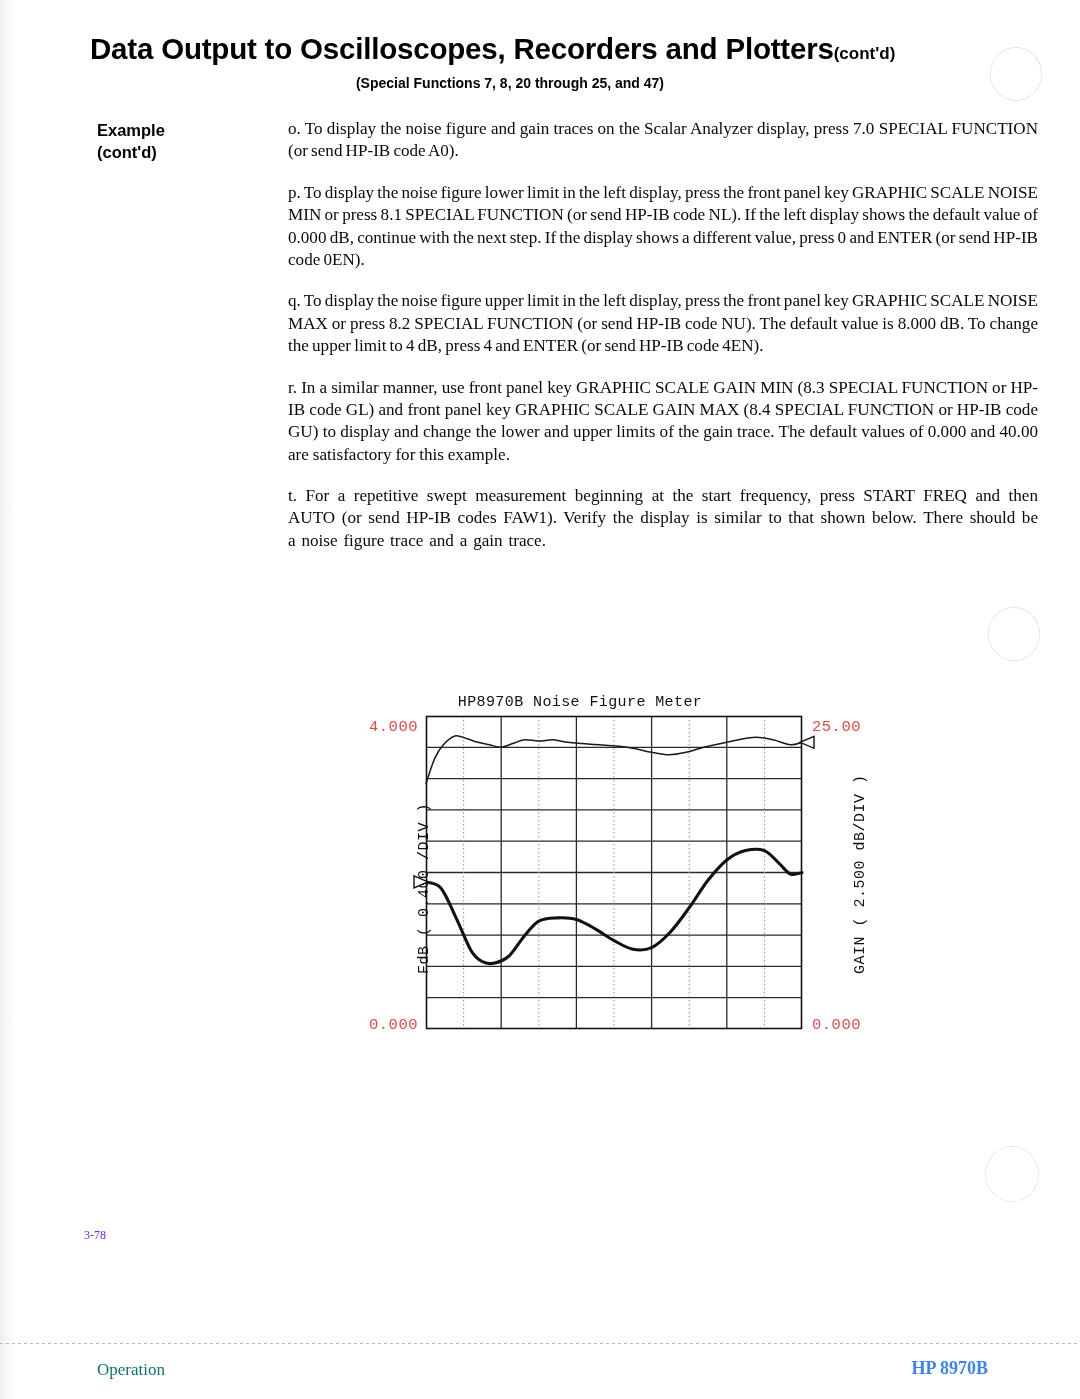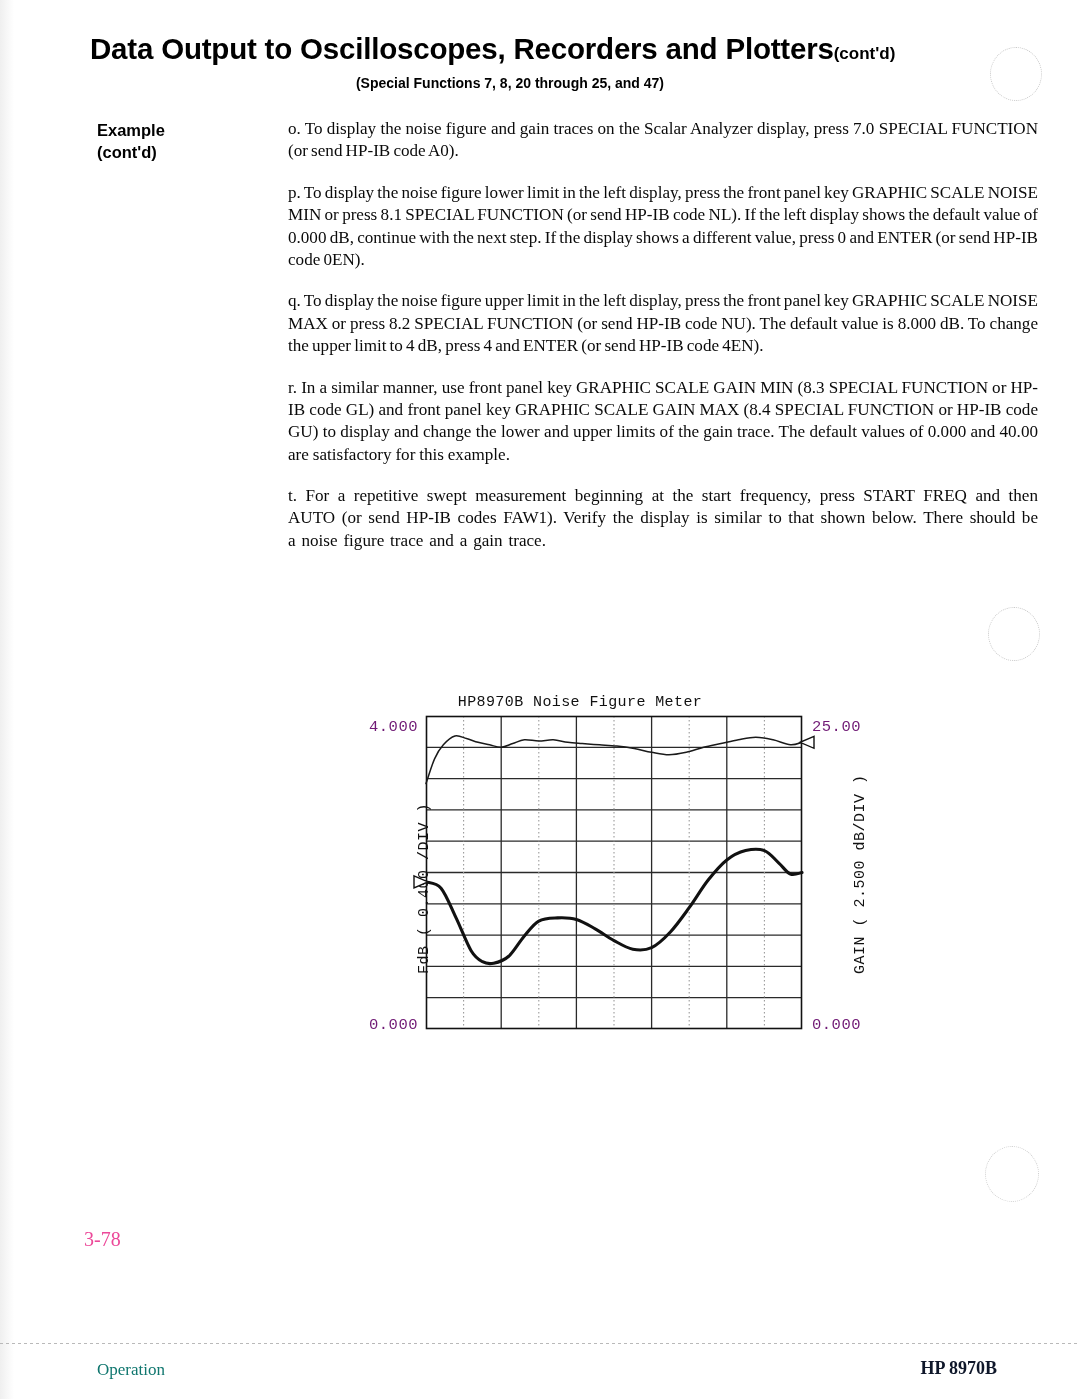--- a/index.html
+++ b/index.html
@@ -56,7 +56,7 @@
 
   .axnum{
     position:absolute;font-family:"Liberation Mono",monospace;
-    font-size:15.5px;color:#701a75;letter-spacing:0.5px;white-space:nowrap;
+    font-size:15.5px;color:#ef4444;letter-spacing:0.5px;white-space:nowrap;
   }
   #left-max{left:357px;top:24px;}
   #left-min{left:357px;top:322px;}

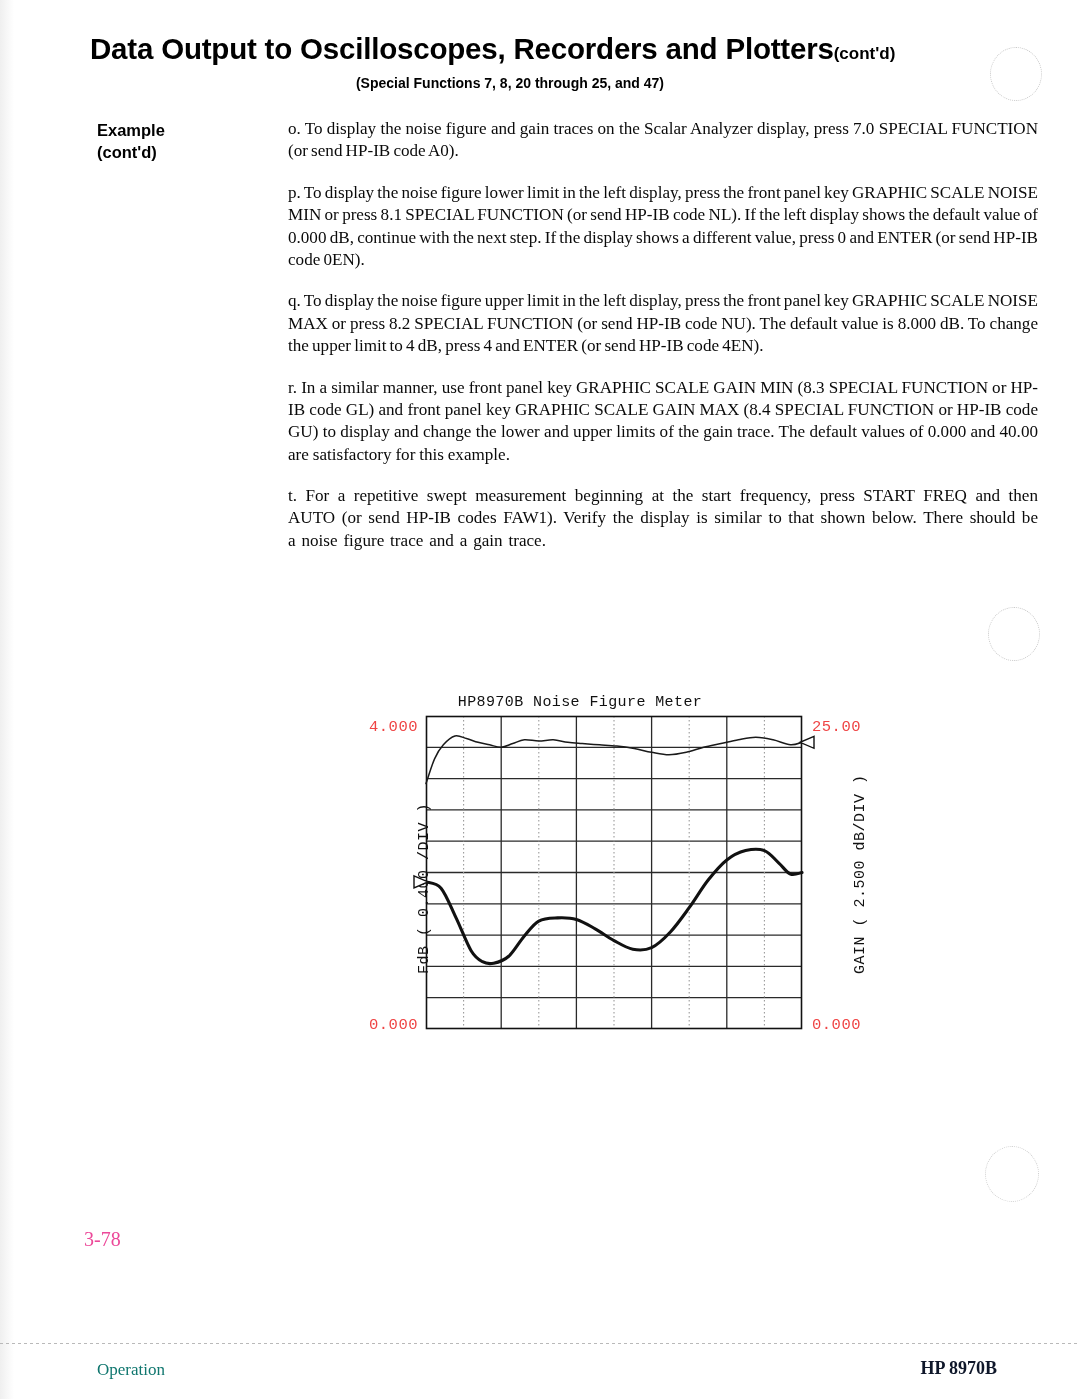--- a/index.html
+++ b/index.html
@@ -74,7 +74,7 @@
   
   #folio{
     position:absolute;left:84px;top:1228px;
-    font-family:"Liberation Serif",serif;font-size:20px;color:#ec4899;text-align:center;
+    font-family:"Liberation Serif",serif;font-size:12px;color:#6d28d9;text-align:center;
   }
   #footer-rule{
     position:absolute;left:0px;top:1343px;width:1080px;height:1px;

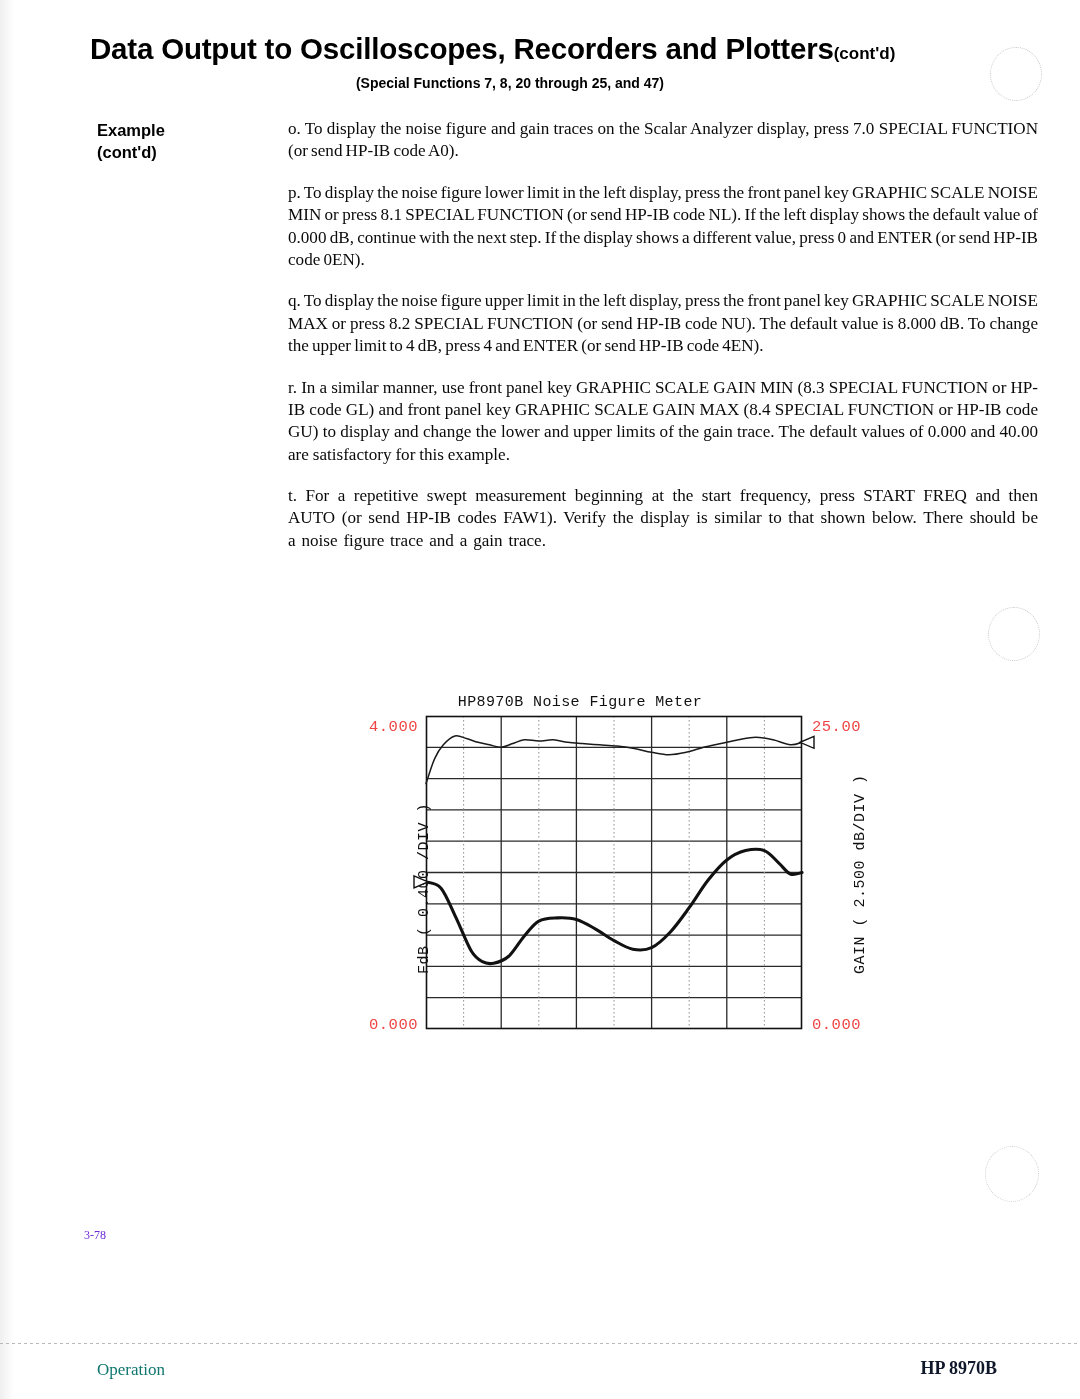--- a/index.html
+++ b/index.html
@@ -85,8 +85,8 @@
     font-family:"Liberation Serif",serif;font-size:17px;color:#0f766e;
   }
   #footer-right{
-    position:absolute;right:83px;top:1358px;
-    font-family:"Liberation Serif",serif;font-weight:bold;font-size:18px;color:#0f172a;
+    position:absolute;right:92px;top:1358px;
+    font-family:"Liberation Serif",serif;font-weight:bold;font-size:18px;color:#3b82f6;
   }
 
   

